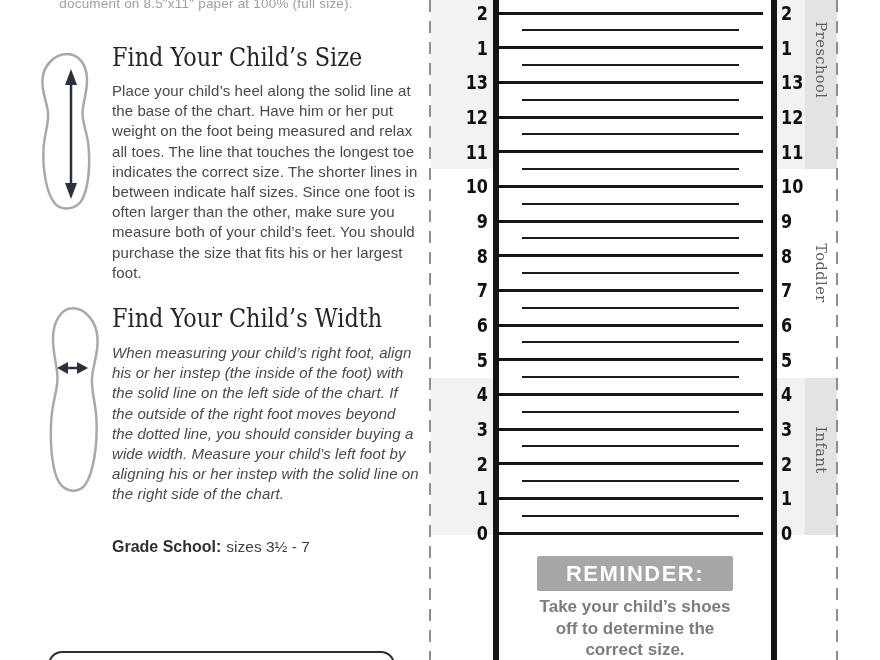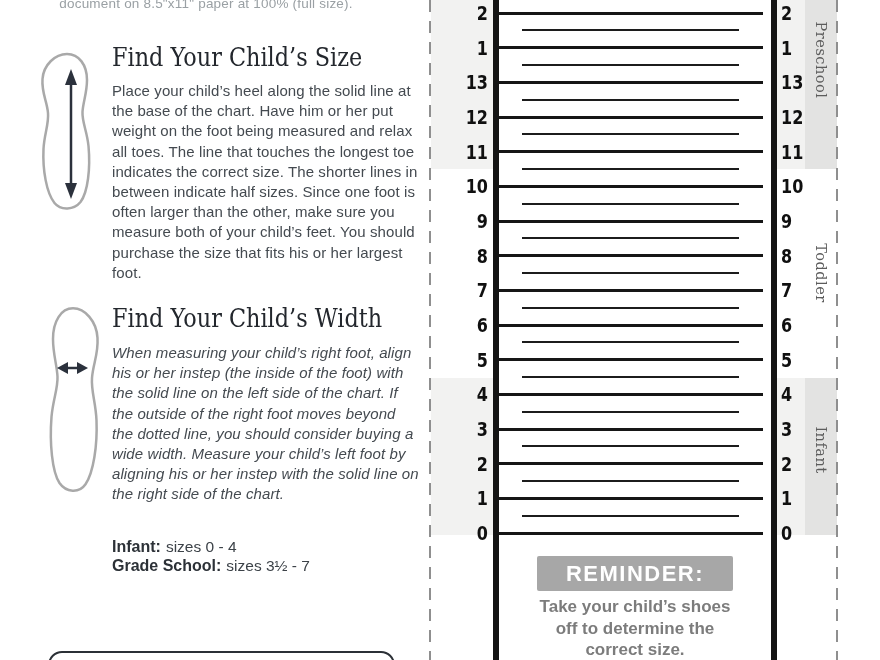--- a/index.html
+++ b/index.html
@@ -83,7 +83,6 @@
 <div class="abs para" id="para-width">When measuring your child’s right foot, align his or her instep (the inside of the foot) with the solid line on the left side of the chart. If the outside of the right foot moves beyond the dotted line, you should consider buying a wide width. Measure your child’s left foot by aligning his or her instep with the solid line on the right side of the chart.</div>
 
 <div class="abs" id="size-ranges">
-    <div class="range-row"><span class="range-label">Infant:</span><span class="range-value">sizes 0 - 4</span></div>
     <div class="range-row"><span class="range-label">Grade School:</span><span class="range-value">sizes 3½ - 7</span></div>
   </div>
 

